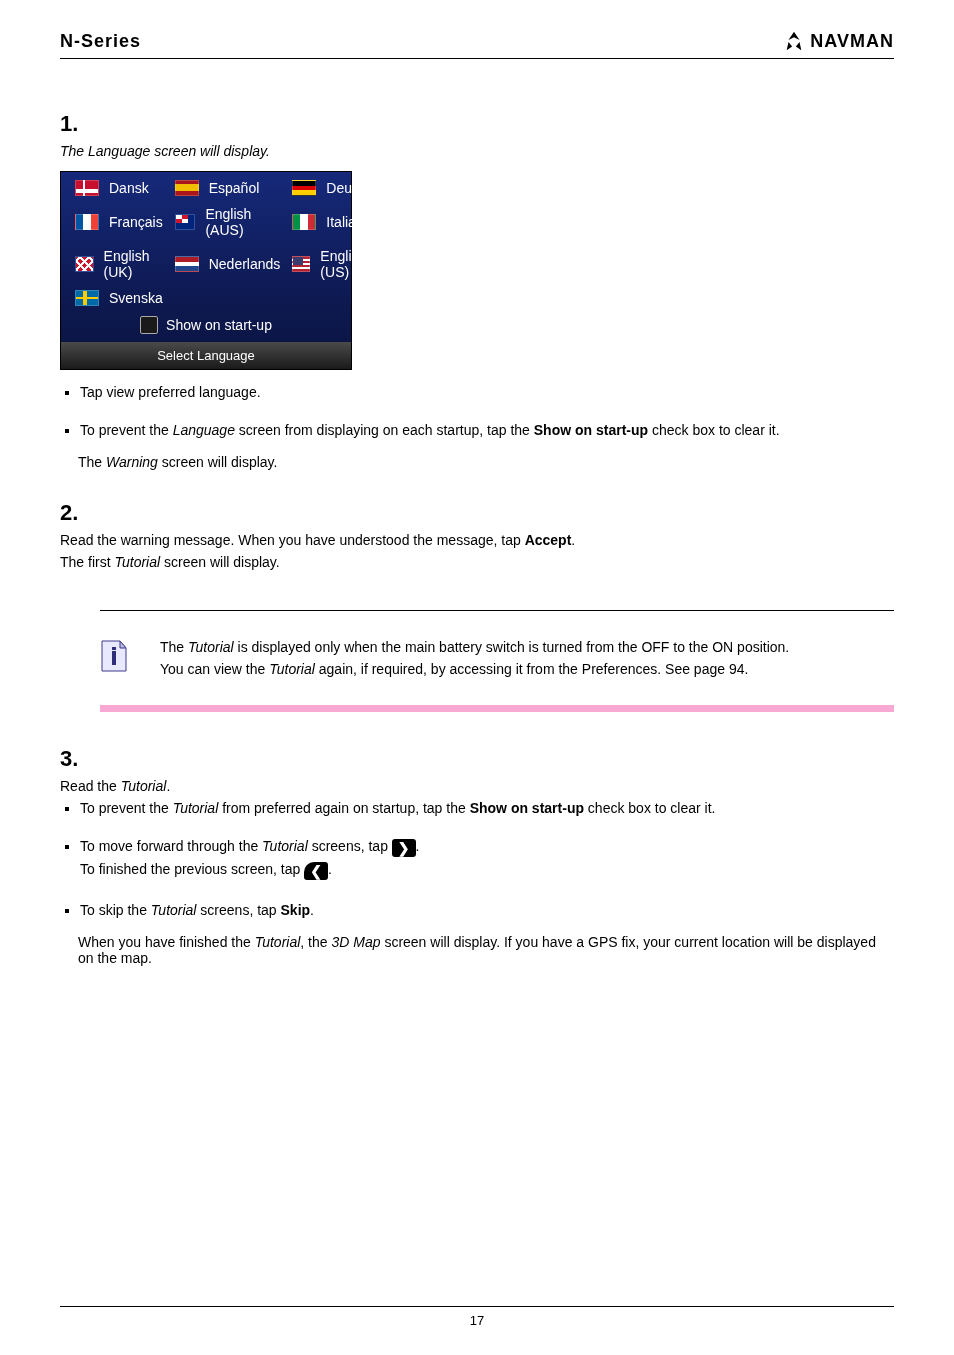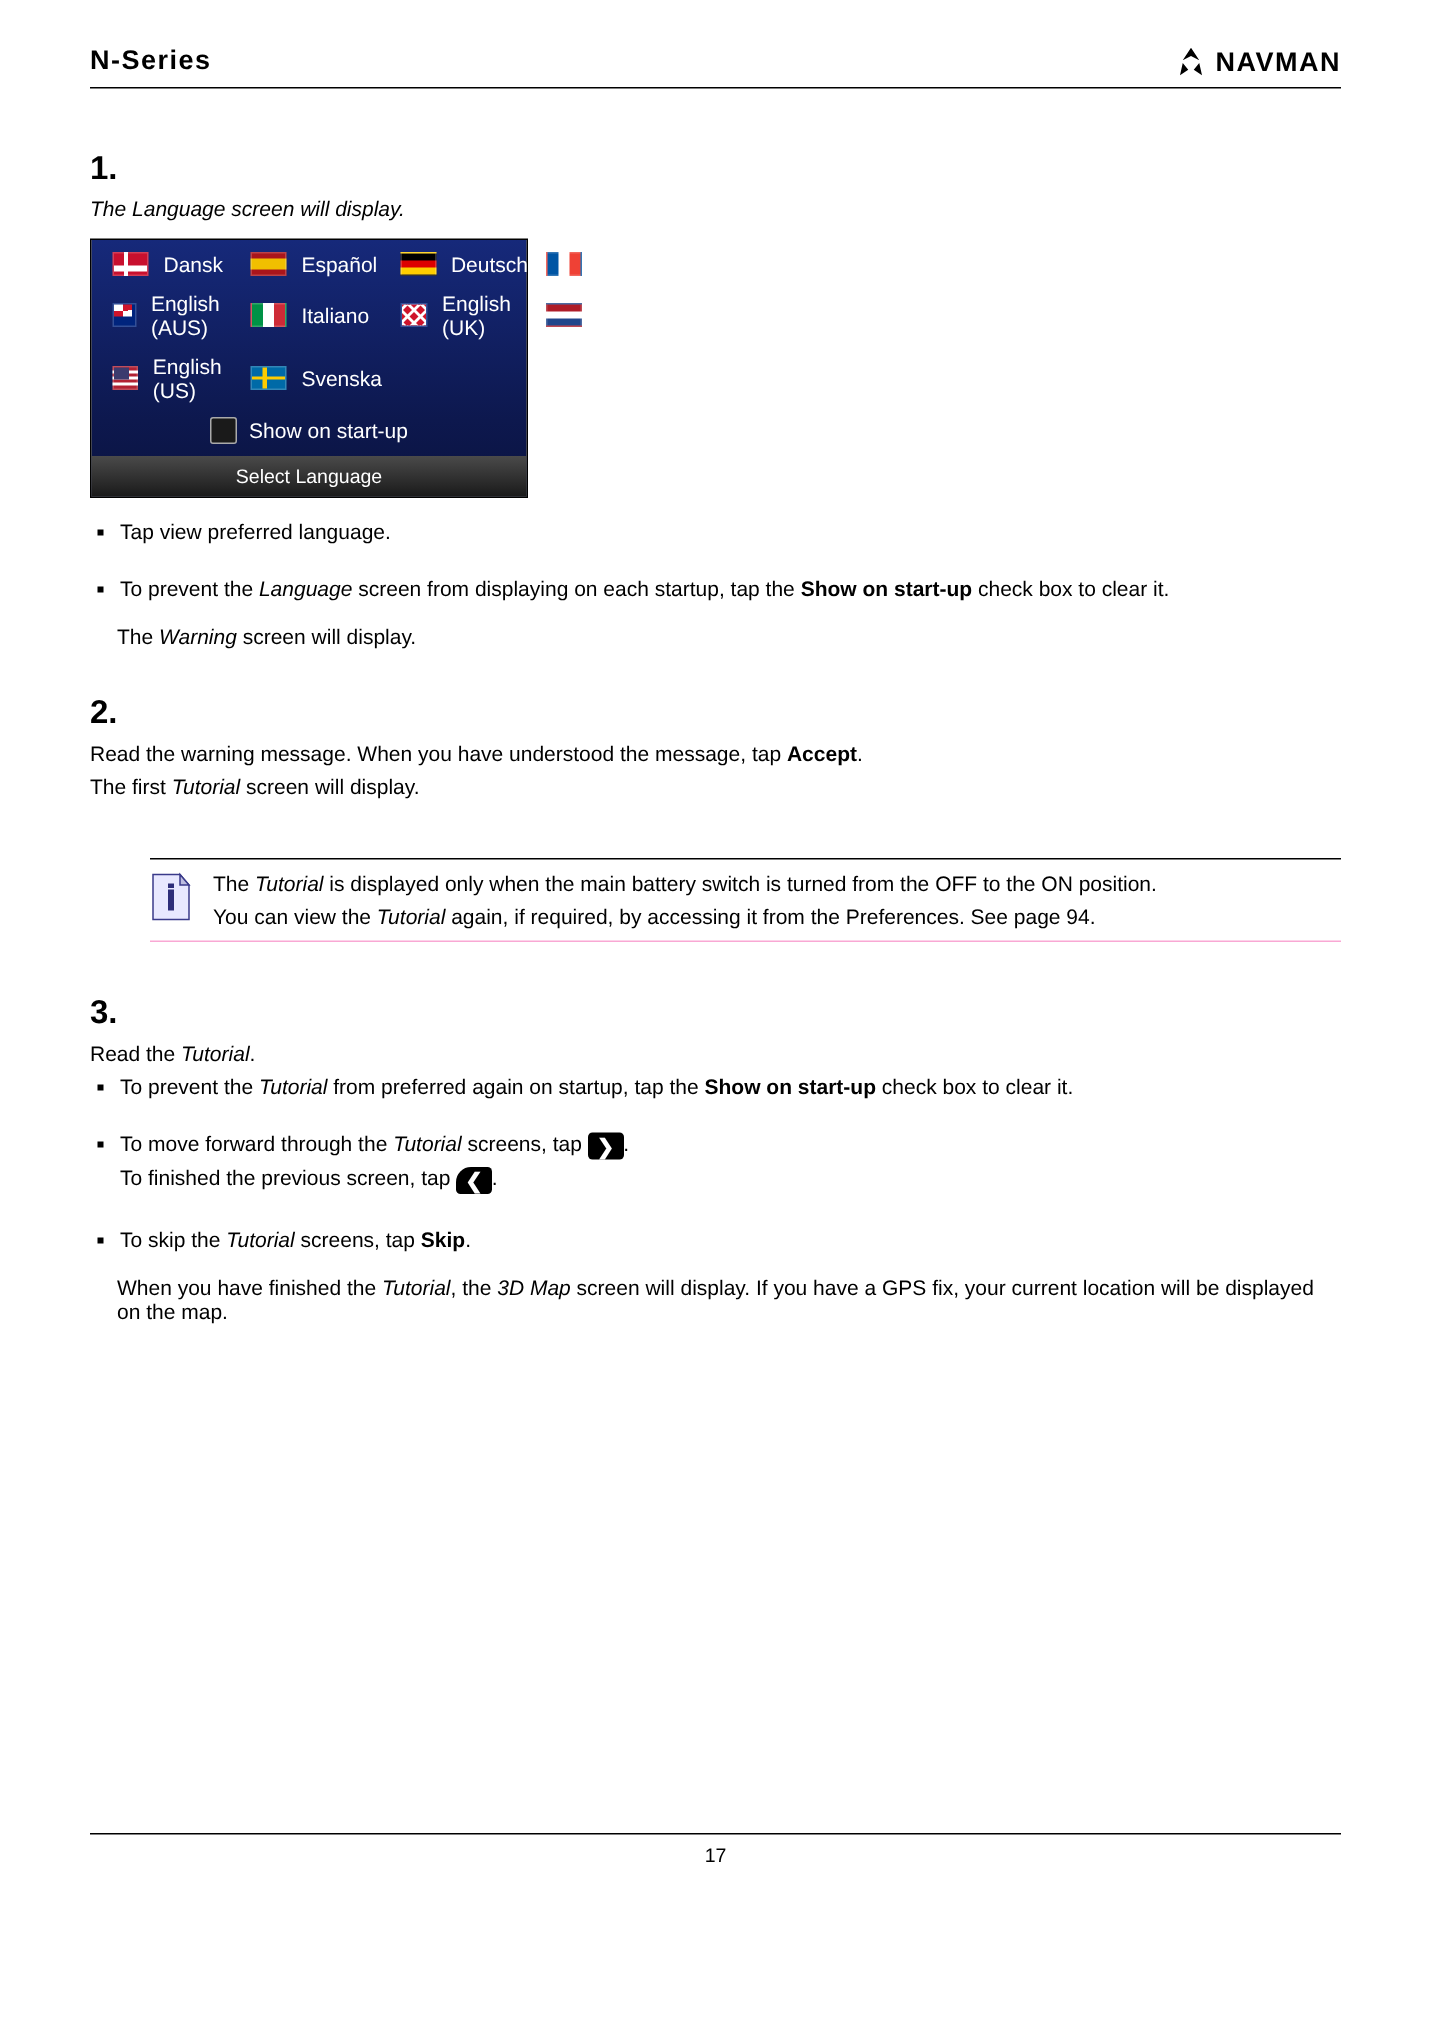--- a/index.html
+++ b/index.html
@@ -17,10 +17,10 @@
   .header-bar {
     display: flex;
     justify-content: space-between;
-    align-items: flex-start;
+    align-items: center;
     border-bottom: 1px solid #000;
     padding-bottom: 6px;
-    margin-bottom: 40px;
+    margin-bottom: 52px;
     gap: 16px;
   }
   .header-left {

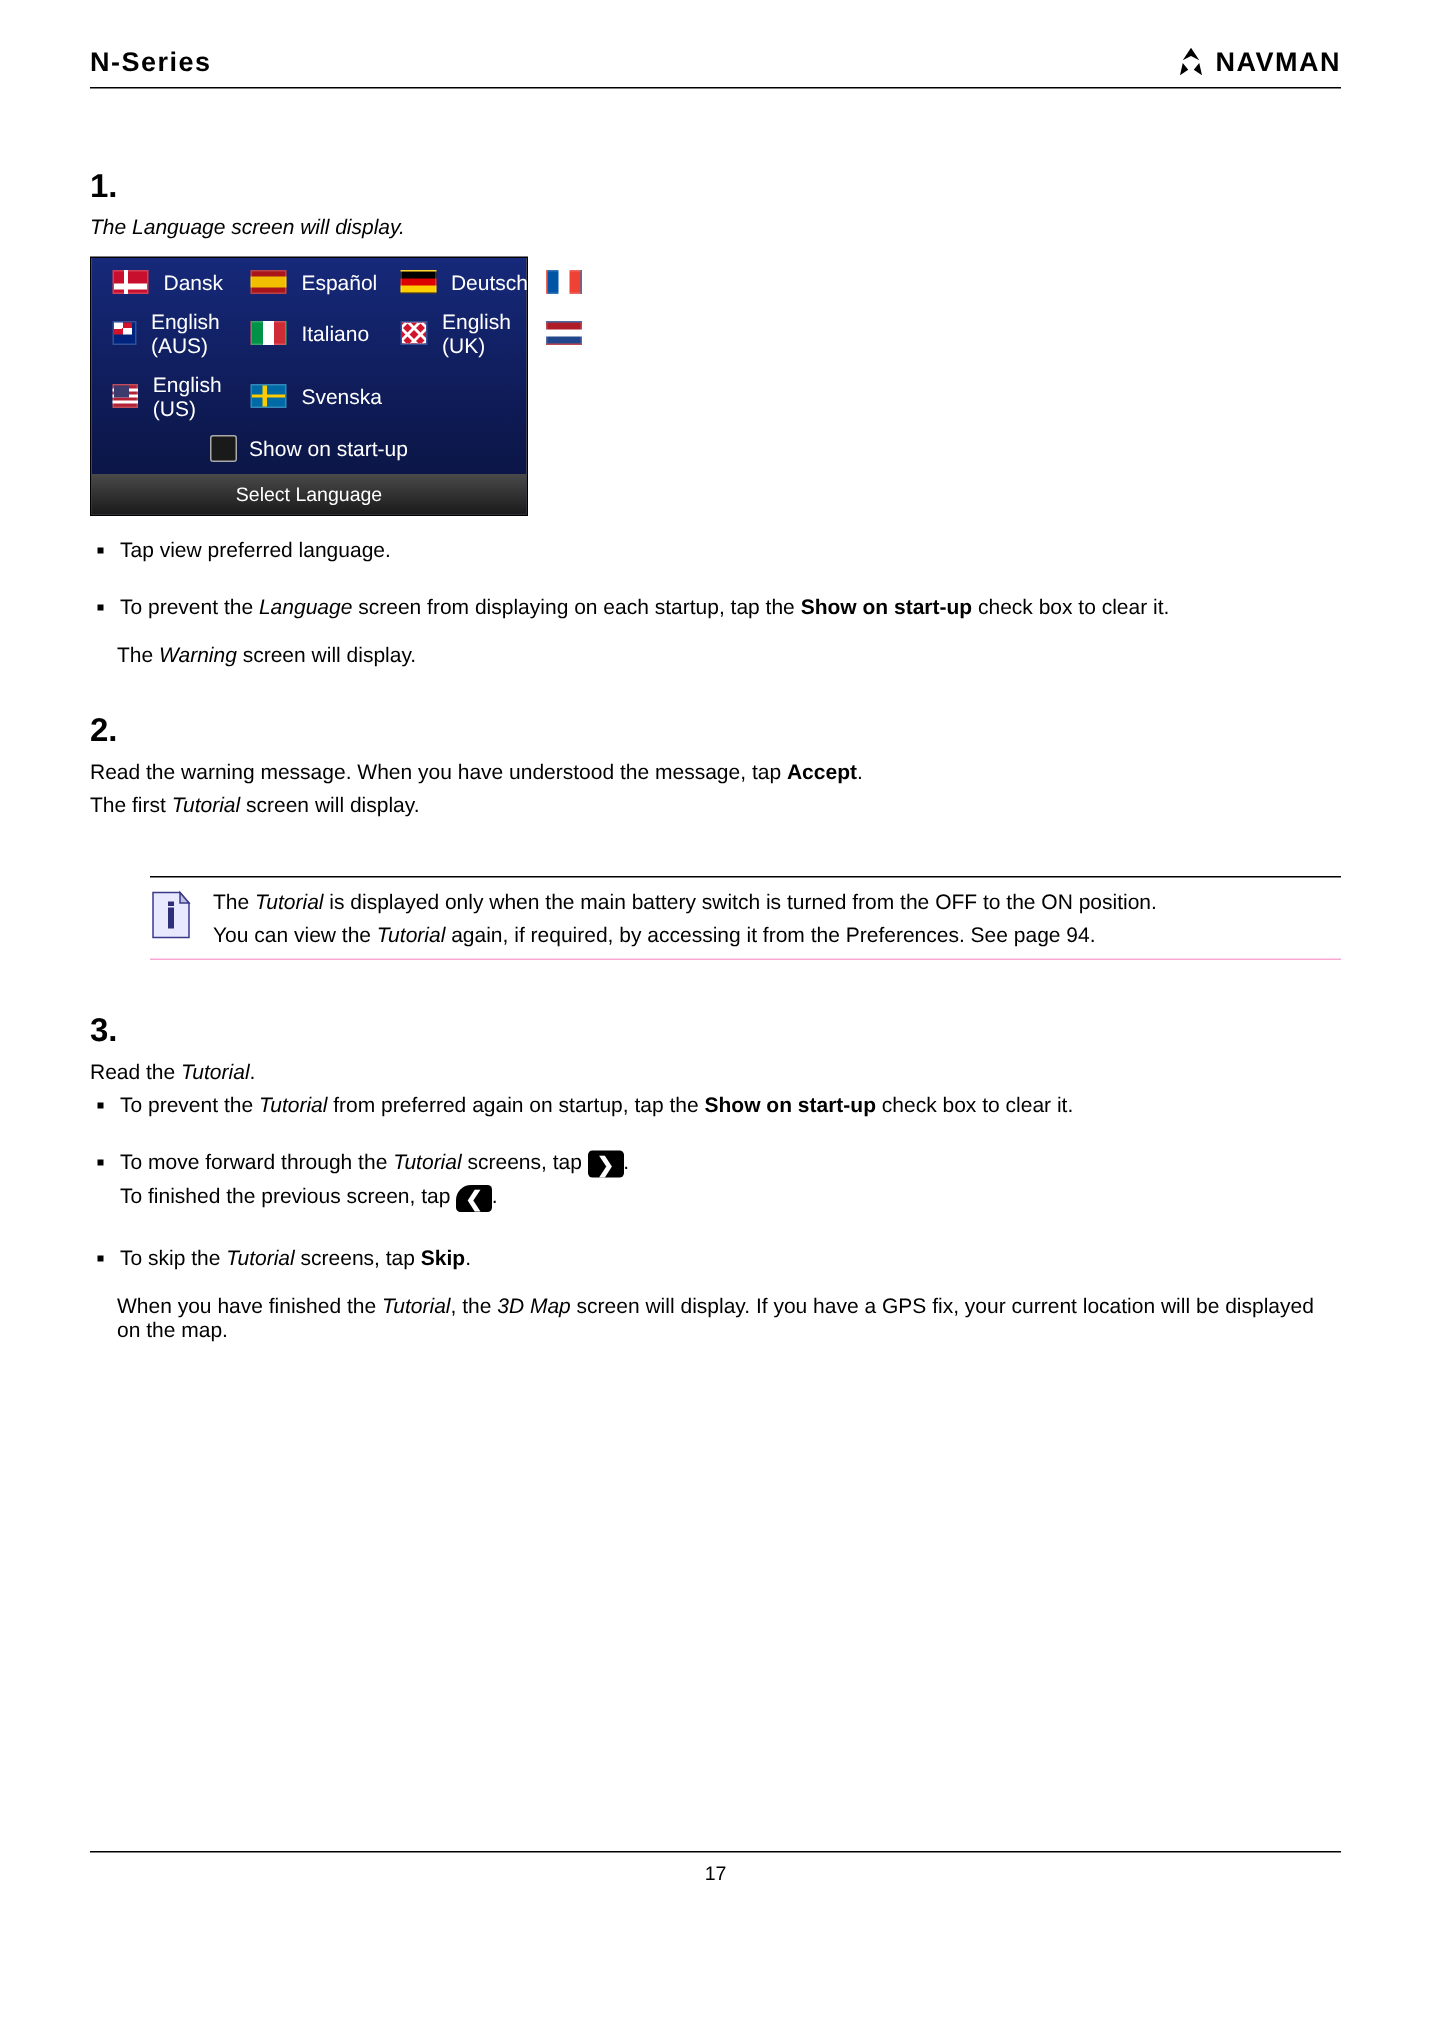--- a/index.html
+++ b/index.html
@@ -60,7 +60,7 @@
   }
   .lang-grid {
     display: grid;
-    grid-template-columns: 1fr 1fr 1fr 1fr;
+    grid-template-columns: 1fr 1fr 1fr;
     padding: 8px 14px 4px 14px;
     row-gap: 10px;
     column-gap: 12px;

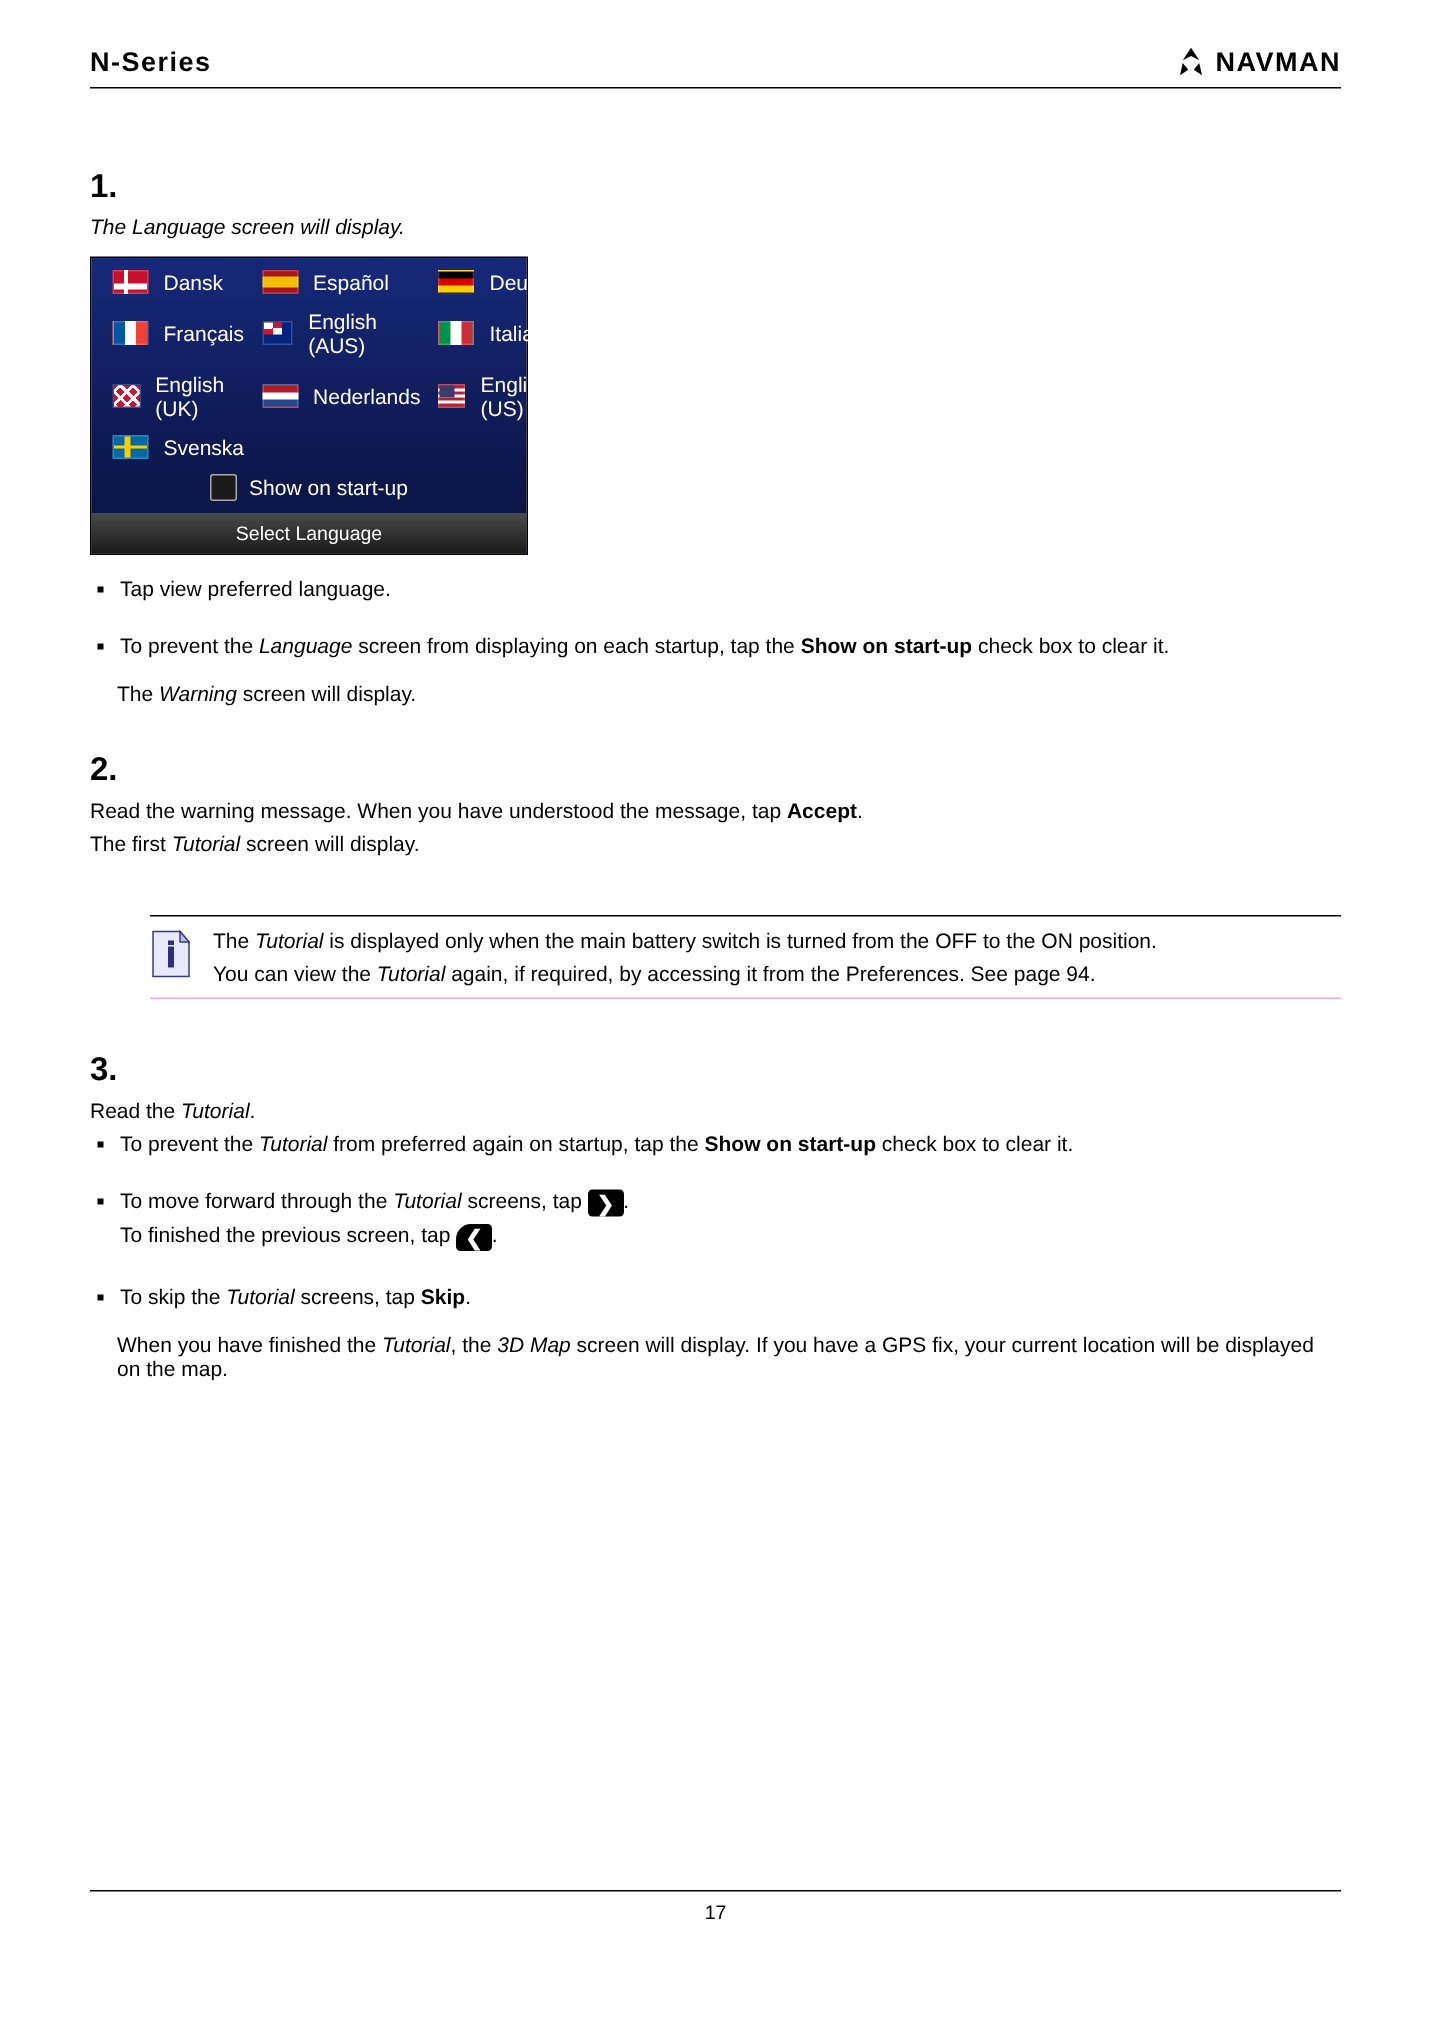--- a/index.html
+++ b/index.html
@@ -117,12 +117,12 @@
   ul.outer > li { margin-bottom: 22px; }
   .tip-box {
     border-top: 1px solid #000;
-    border-bottom: 1px solid #f9a8d4;
-    padding: 8px 0;
+    border-bottom: 7px solid #f9a8d4;
+    padding: 28px 0;
     margin: 40px 0 34px 40px;
     display: flex;
     align-items: flex-start;
-    gap: 14px;
+    gap: 32px;
   }
   .tip-icon { width: 28px; height: 34px; flex-shrink:0; }
   .tip-text { flex:1; }

